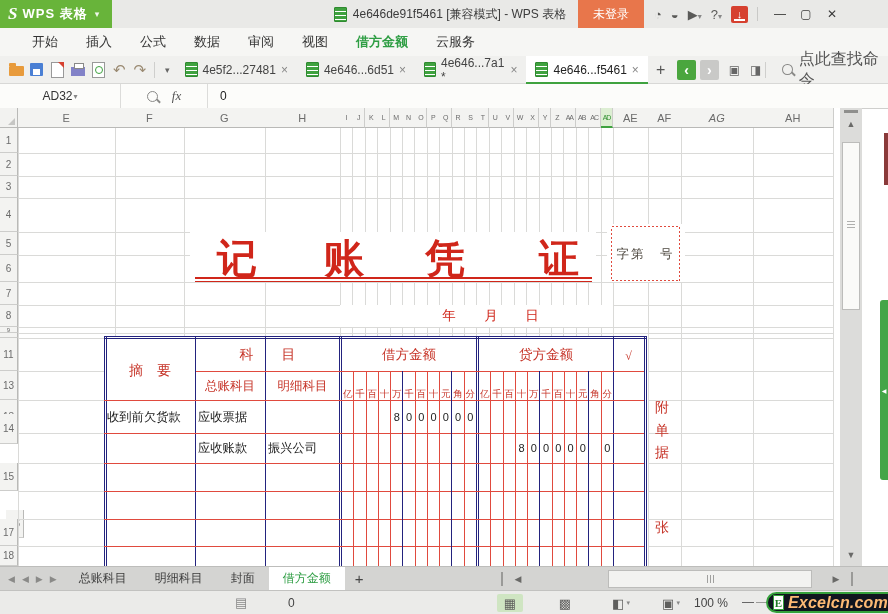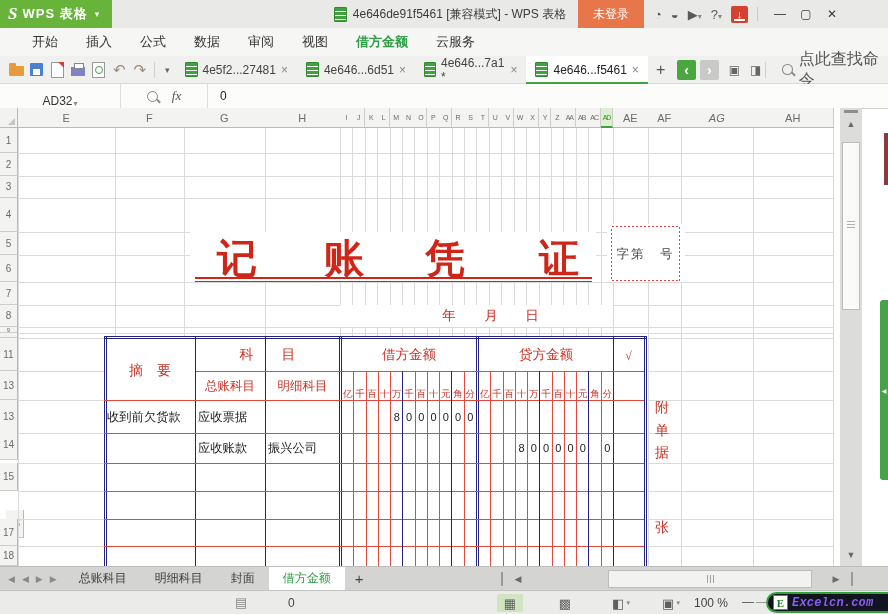--- a/index.html
+++ b/index.html
@@ -58,7 +58,7 @@
   .search-hint{font-size:16px;color:#555;}
   
   .formulabar{position:absolute;left:0;top:84px;width:888px;height:24px;background:#fcfcfa;border-bottom:1px solid #cfcfcd;display:flex;align-items:center;}
-  .namebox{width:120px;height:24px;display:flex;align-items:flex-end;justify-content:center;font-size:12px;color:#333;gap:1px;}
+  .namebox{width:120px;height:24px;display:flex;align-items:center;justify-content:center;font-size:12px;color:#333;gap:1px;}
   .namebox .crt{font-size:8px;color:#888;}
   .fb-div{width:1px;height:24px;background:#dcdcda;}
   .fb-icons{width:86px;display:flex;align-items:center;justify-content:center;gap:14px;}

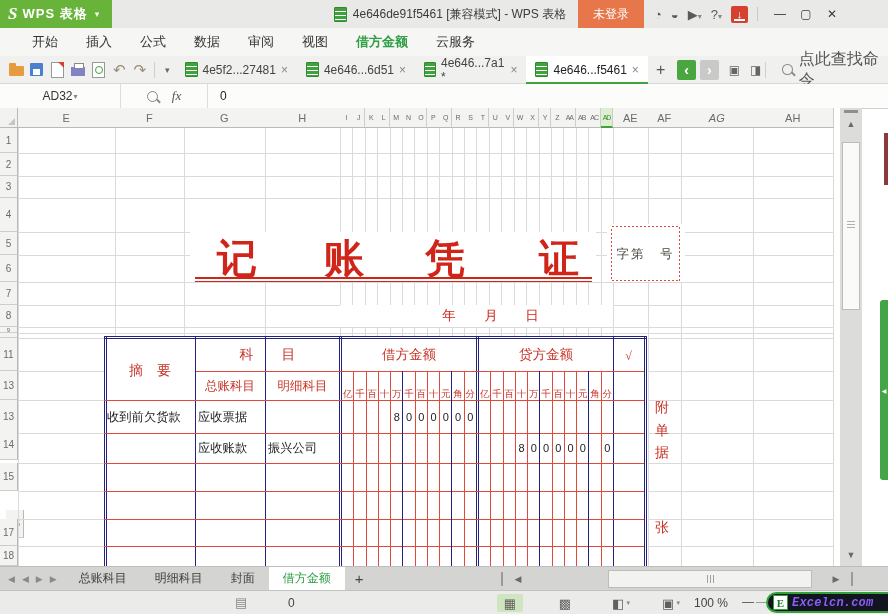--- a/index.html
+++ b/index.html
@@ -271,7 +271,7 @@
       <div class="rowh" style="top: 230px; height: 33px;">11</div>
       <div class="rowh" style="top: 263px; height: 29px;">13</div>
       <div class="rowh" style="top: 292px; height: 33px;">13</div>
-      <div class="rowh" style="top: 322px; height: 30px;">14</div>
+      <div class="rowh" style="top: 306px; height: 30px;">14</div>
       <div class="rowh" style="top: 355px; height: 28px;">15</div>
       <div class="rowh" style="top: 402px; height: 28px; margin-left: 6px;">16</div>
       <div class="rowh" style="top: 411px; height: 27px;">17</div>

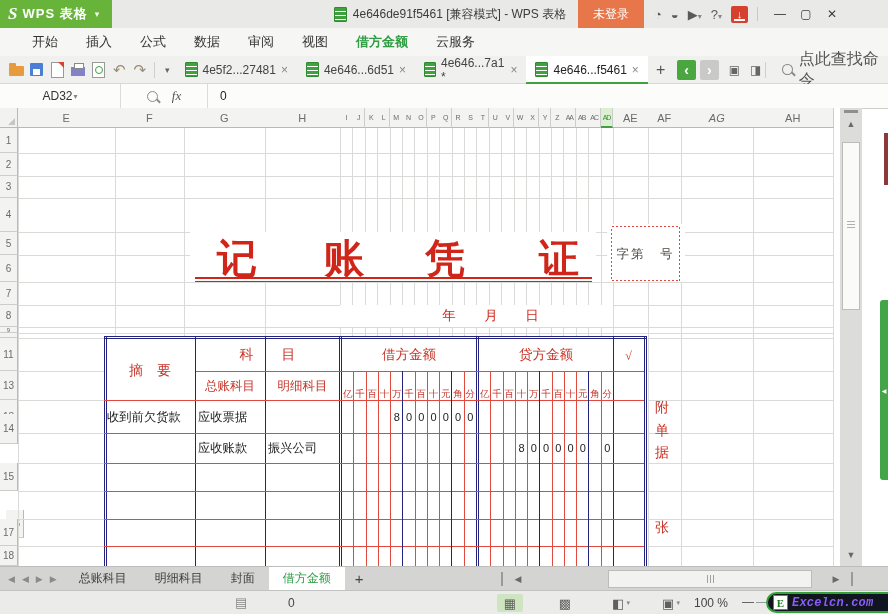--- a/index.html
+++ b/index.html
@@ -114,7 +114,7 @@
   .sb-line{position:absolute;left:756px;top:11px;width:70px;height:1px;background:#9a9a98;}
   .brand{position:absolute;left:766px;top:1px;width:122px;height:21px;background:#10151f;border:2px solid #35a13b;border-right:none;border-radius:11px 0 0 11px;display:flex;align-items:center;gap:4px;padding-left:5px;box-sizing:border-box;}
   .brand .e{width:13px;height:13px;background:#fff;border:1px solid #35a13b;color:#1c7a22;font-family:"Liberation Serif",serif;font-weight:bold;font-size:11px;display:flex;align-items:center;justify-content:center;}
-  .brand .bn{color:#8b5cf6;font-size:12px;font-weight:bold;font-style:italic;letter-spacing:.2px;font-family:Liberation Mono, monospace;}
+  .brand .bn{color:#fdba74;font-size:16px;font-weight:bold;font-style:italic;letter-spacing:.2px;}
 </style>
 </head>
 <body>

